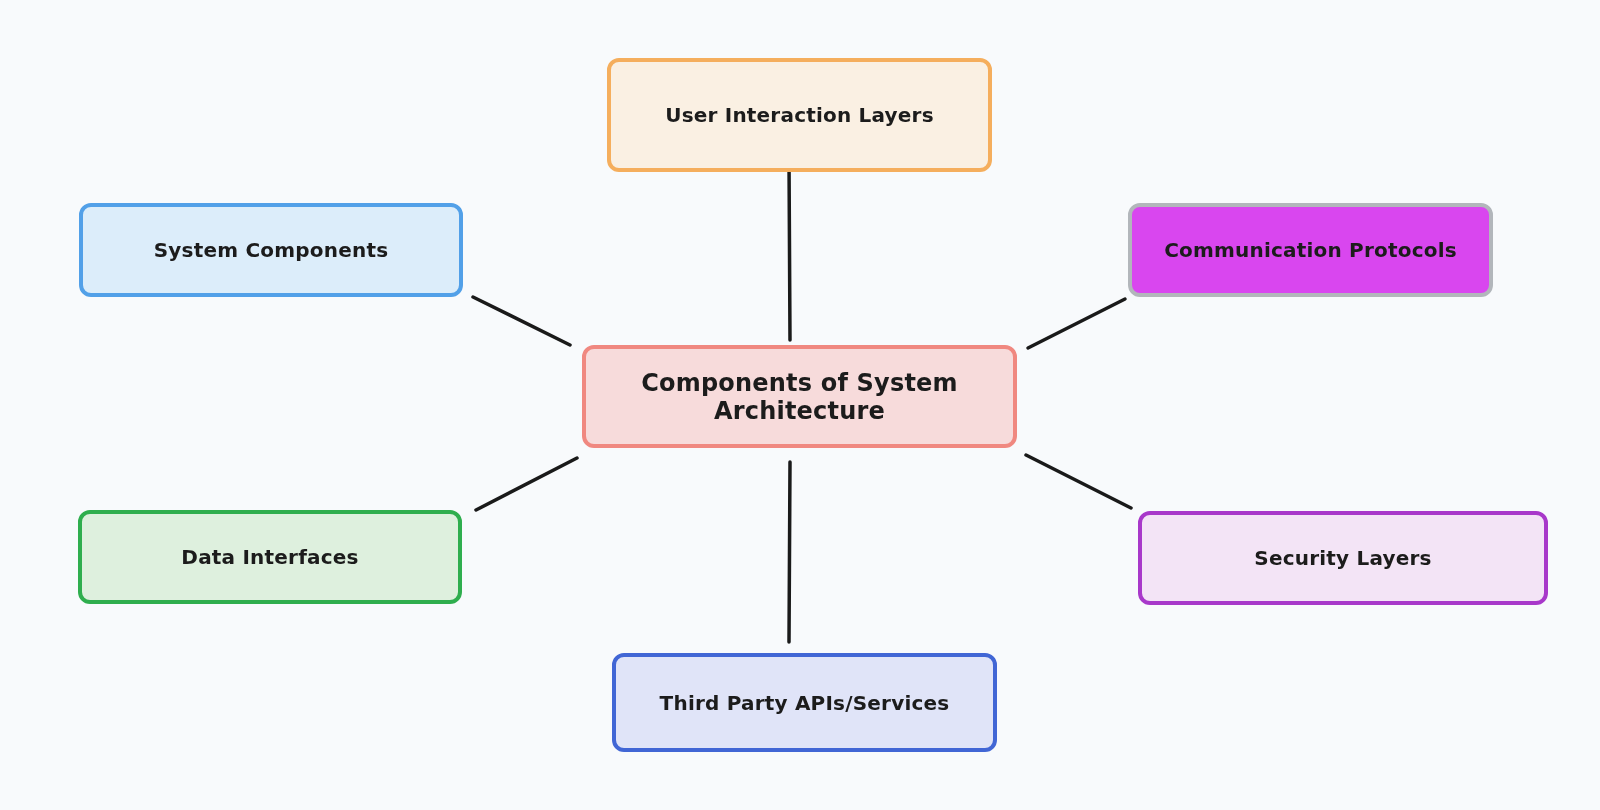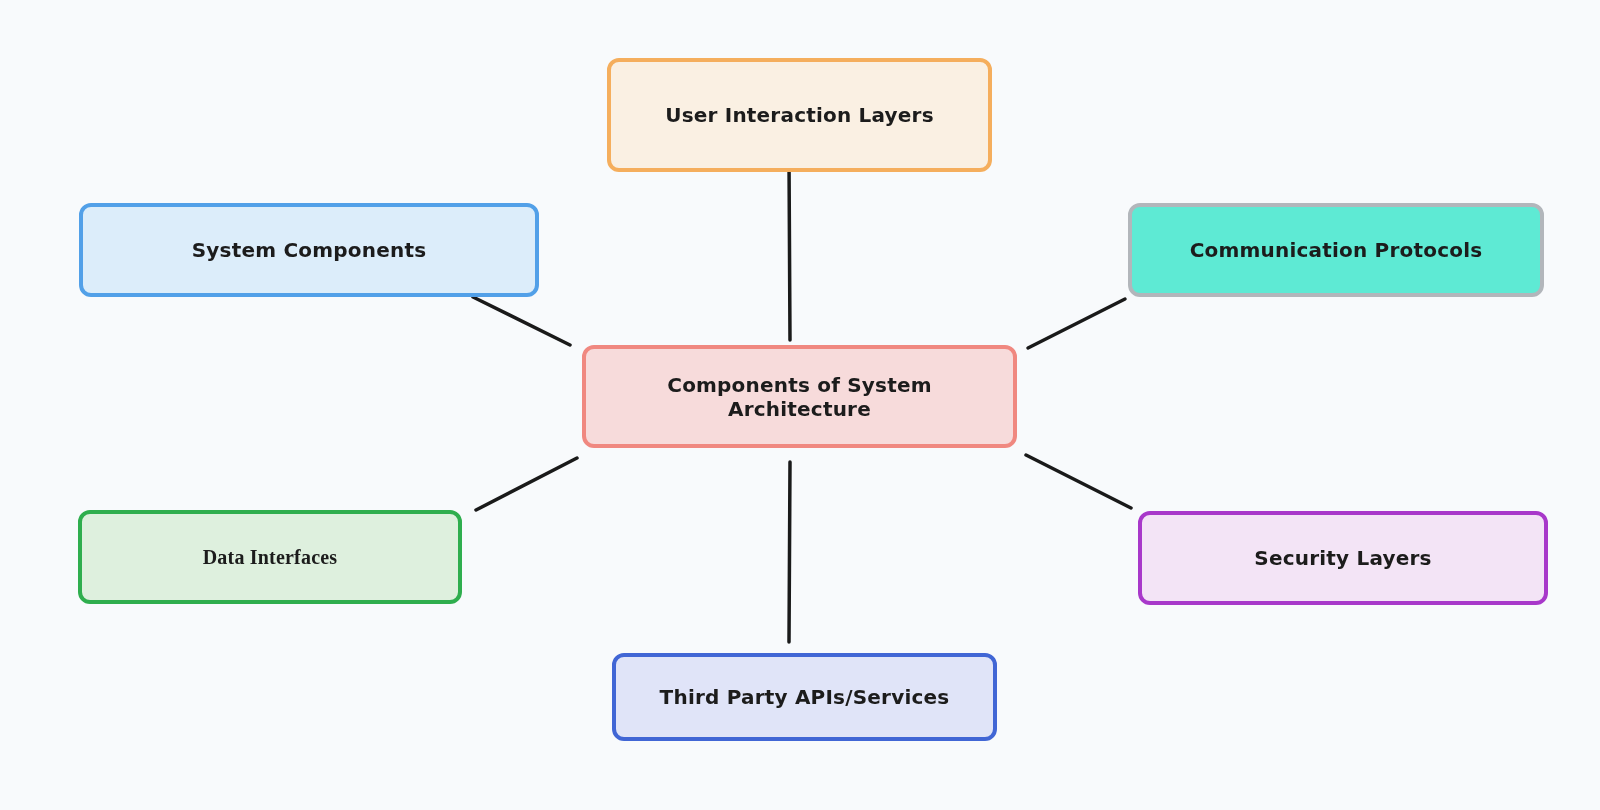--- a/index.html
+++ b/index.html
@@ -60,7 +60,7 @@
       <div class="node" style="left: 607px; top: 58px; width: 385px; height: 114px; background: rgb(250, 240, 227); border-color: rgb(245, 174, 93);">
         <span>User Interaction Layers</span>
       </div>
-      <div class="node" style="left: 79px; top: 203px; width: 460px; height: 94px; background: rgb(220, 237, 250); border-color: rgb(82, 160, 232);">
+      <div class="node" style="left: 79px; top: 203px; width: 384px; height: 94px; background: rgb(220, 237, 250); border-color: rgb(82, 160, 232);">
         <span>System Components</span>
       </div>
       <div class="node" style="left: 1128px; top: 203px; width: 416px; height: 94px; background: #5eead4; border-color: rgb(178, 182, 187);">

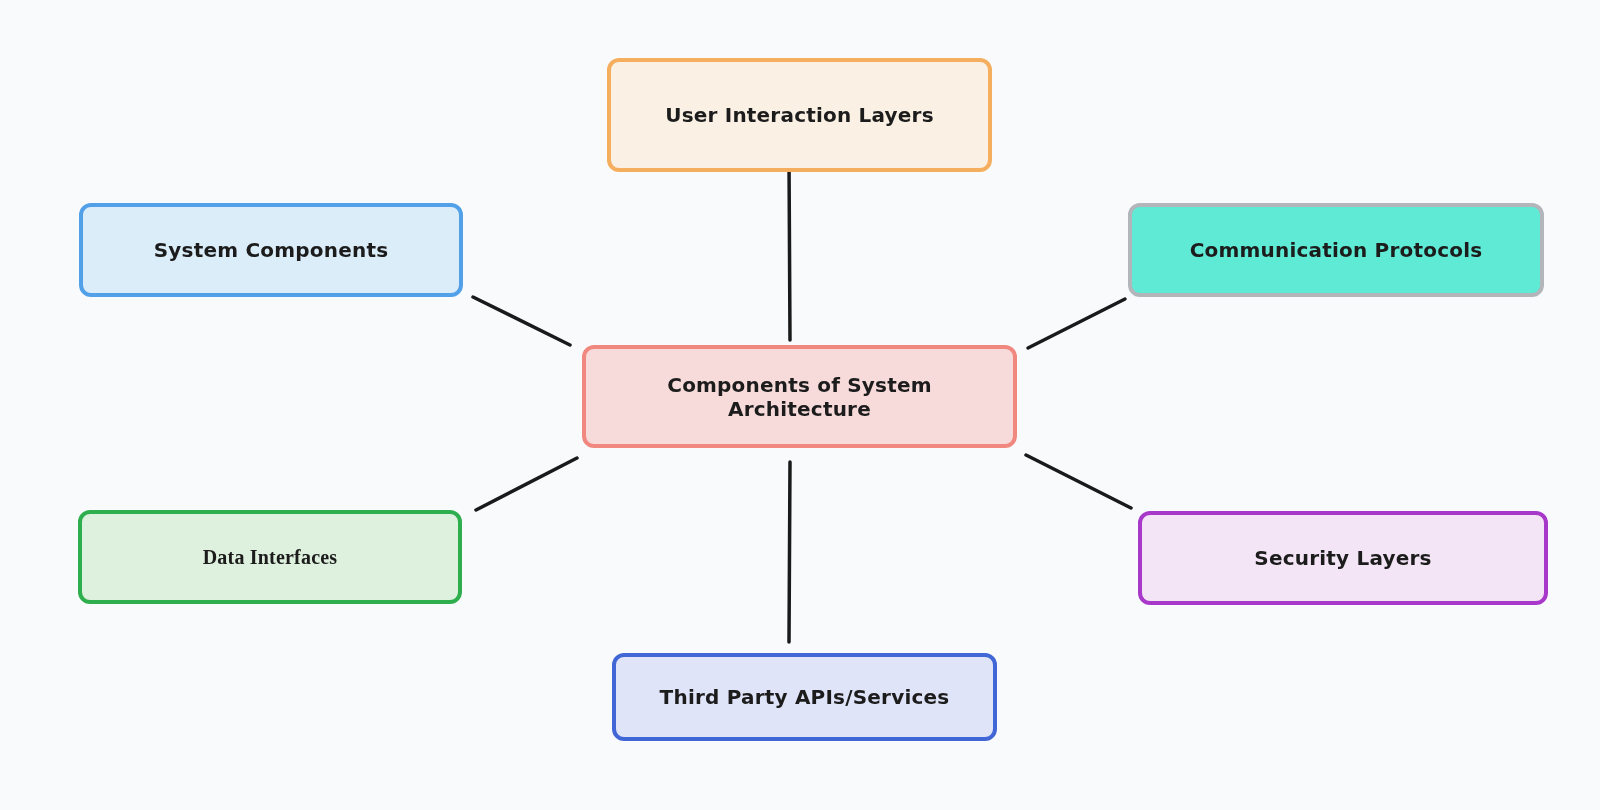--- a/index.html
+++ b/index.html
@@ -63,7 +63,7 @@
       <div class="node" style="left: 79px; top: 203px; width: 384px; height: 94px; background: rgb(220, 237, 250); border-color: rgb(82, 160, 232);">
         <span>System Components</span>
       </div>
-      <div class="node" style="left: 1128px; top: 203px; width: 416px; height: 94px; background: #5eead4; border-color: rgb(178, 182, 187);">
+      <div class="node" style="left: 1128px; top: 203px; width: 365px; height: 94px; background: #d946ef; border-color: rgb(178, 182, 187);">
         <span>Communication Protocols</span>
       </div>
       <div class="node node--center" style="left: 582px; top: 345px; width: 435px; height: 103px; background: rgb(247, 219, 219); border-color: rgb(240, 136, 128);">

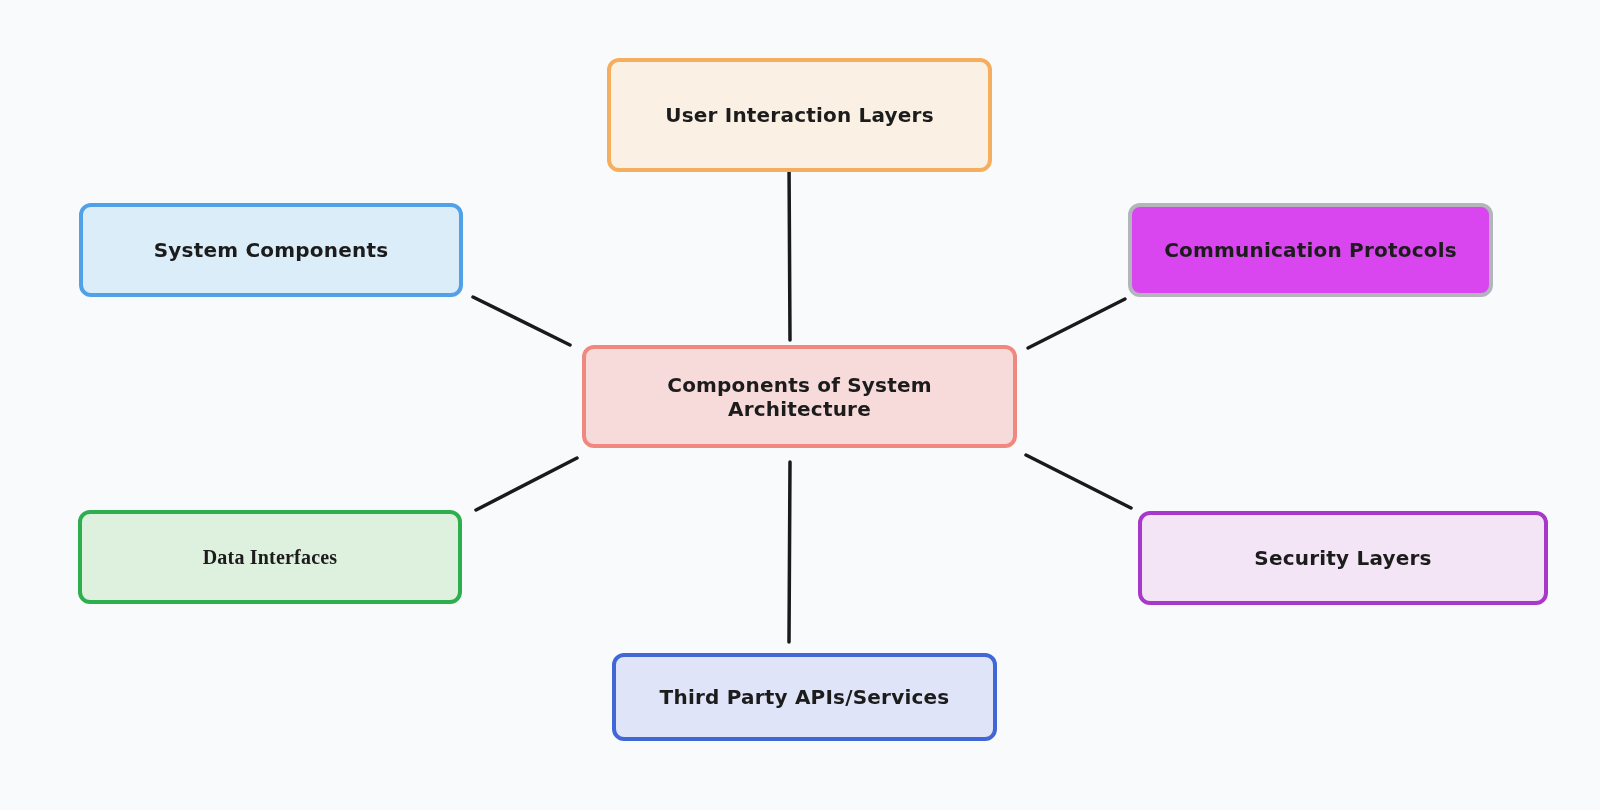--- a/index.html
+++ b/index.html
@@ -37,7 +37,7 @@
     cursor: pointer;
   }
   .node--center {
-    font-size: 20px;
+    font-size: 24px;
   }
   .node span {
     padding: 0 10px;

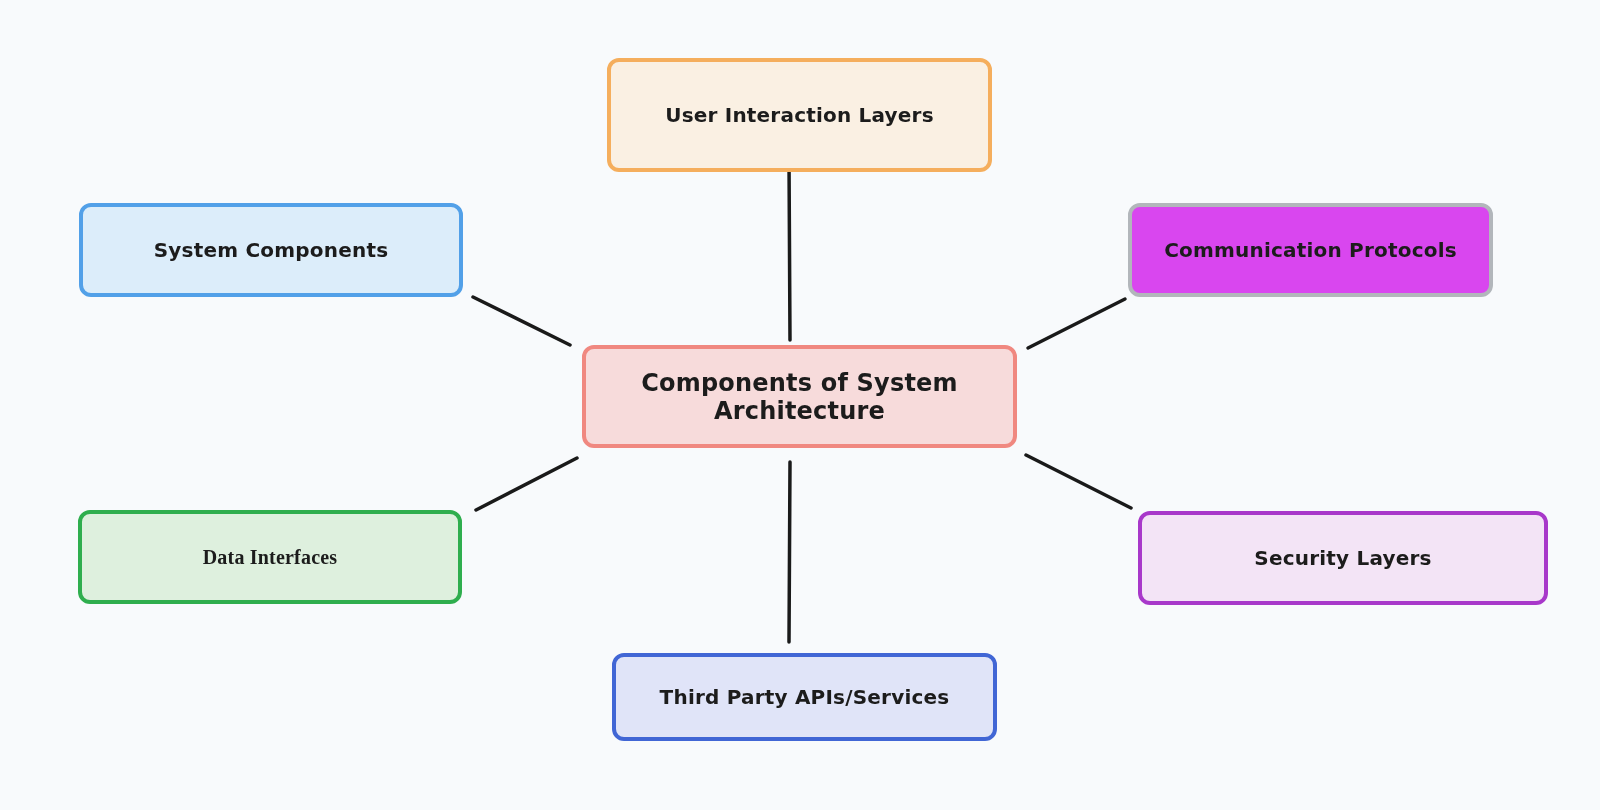--- a/index.html
+++ b/index.html
@@ -69,7 +69,7 @@
       <div class="node node--center" style="left: 582px; top: 345px; width: 435px; height: 103px; background: rgb(247, 219, 219); border-color: rgb(240, 136, 128);">
         <span>Components of System Architecture</span>
       </div>
-      <div class="node" style="left: 78px; top: 510px; width: 384px; height: 94px; background: rgb(222, 240, 222); border-color: rgb(47, 174, 78); font-family: Liberation Serif, serif;">
+      <div class="node" style="left: 78px; top: 510px; width: 384px; height: 94px; background: rgb(222, 240, 222); border-color: rgb(47, 174, 78);">
         <span>Data Interfaces</span>
       </div>
       <div class="node" style="left: 1138px; top: 511px; width: 410px; height: 94px; background: rgb(243, 228, 246); border-color: rgb(168, 56, 202);">

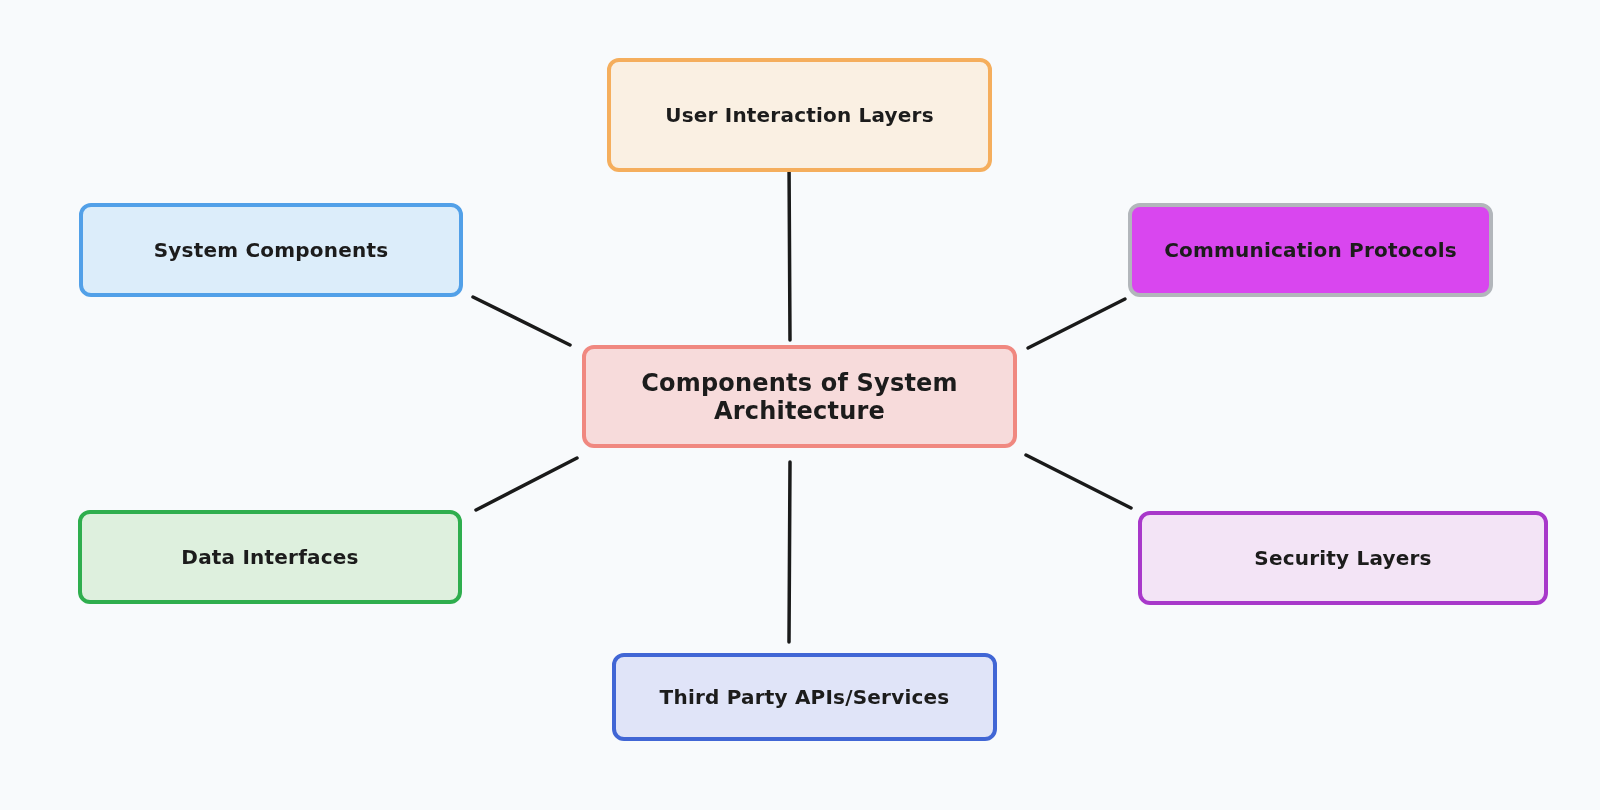--- a/index.html
+++ b/index.html
@@ -75,7 +75,7 @@
       <div class="node" style="left: 1138px; top: 511px; width: 410px; height: 94px; background: rgb(243, 228, 246); border-color: rgb(168, 56, 202);">
         <span>Security Layers</span>
       </div>
-      <div class="node" style="left: 612px; top: 653px; width: 385px; height: 88px; background: rgb(224, 228, 248); border-color: rgb(65, 102, 213); text-align: center;">
+      <div class="node" style="left: 612px; top: 653px; width: 385px; height: 99px; background: rgb(224, 228, 248); border-color: rgb(65, 102, 213); text-align: center;">
         <span>Third Party APIs/Services</span>
       </div>
     </div>

